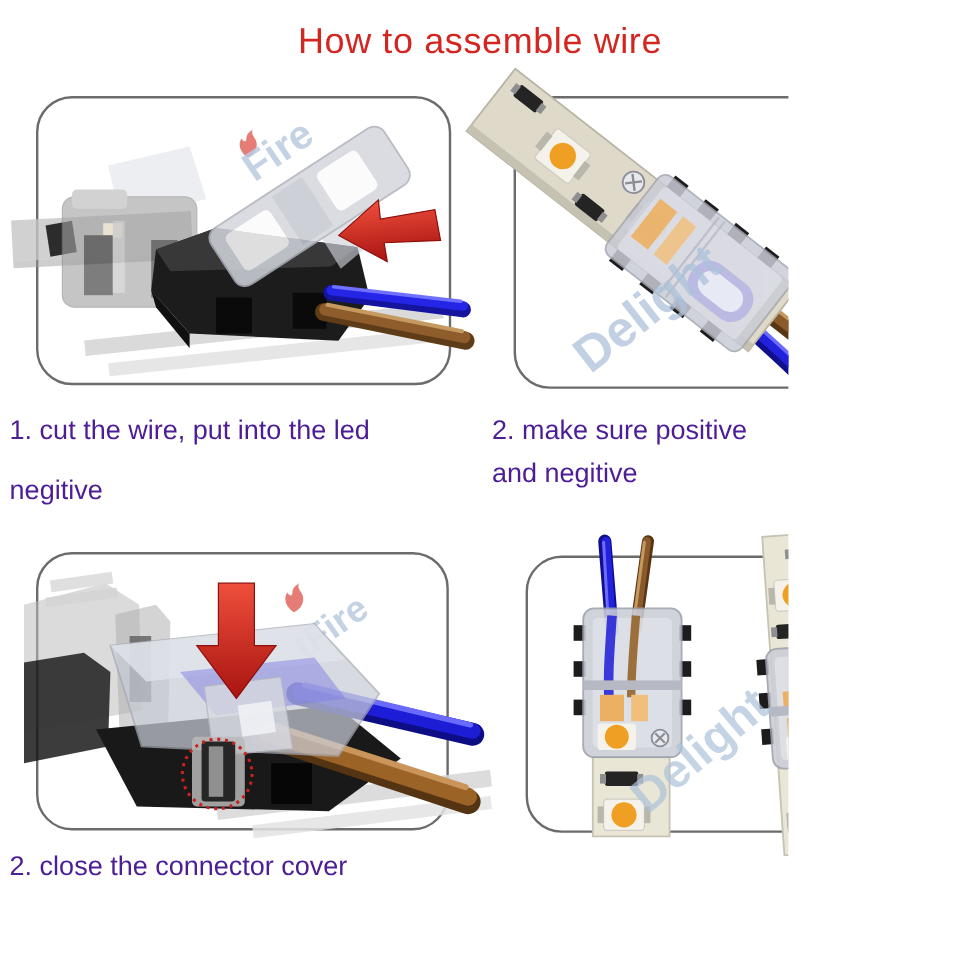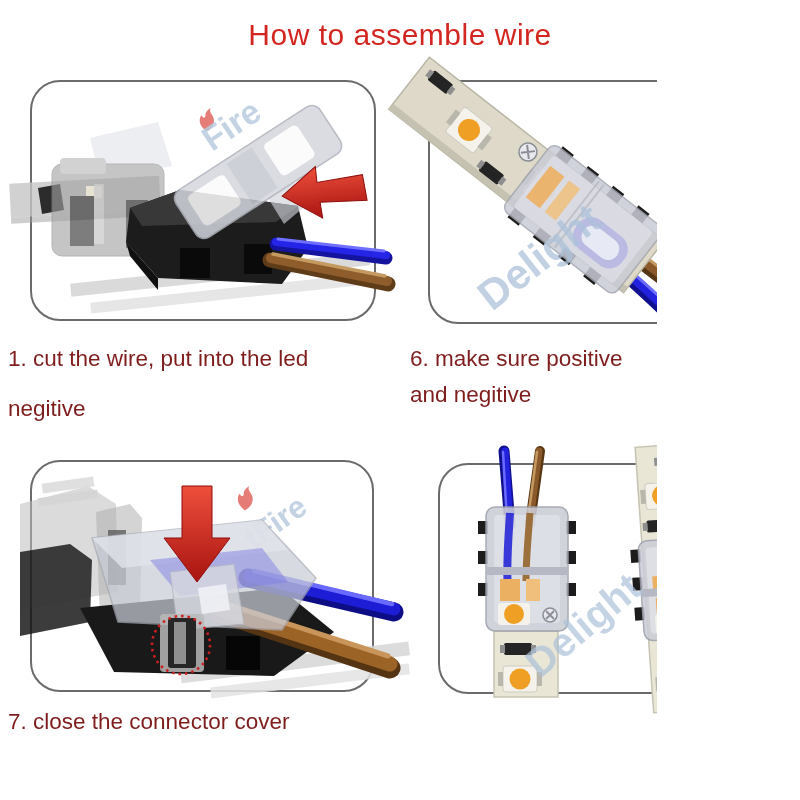--- a/index.html
+++ b/index.html
@@ -13,7 +13,7 @@
   .p3{left:30px;top:460px;width:340px;height:228px;}
   .p4{left:438px;top:463px;width:320px;height:227px;}
   .art{position:absolute;left:-32px;top:-32px;overflow:visible;}
-  .caption{position:absolute;font-size:22.5px;color:#7f1d1d;}
+  .caption{position:absolute;font-size:22.5px;color:#4c1d95;}
   .caption div{height:50px;line-height:36px;}
   .cap1{left:8px;top:341px;}
   .cap2{left:410px;top:341px;}

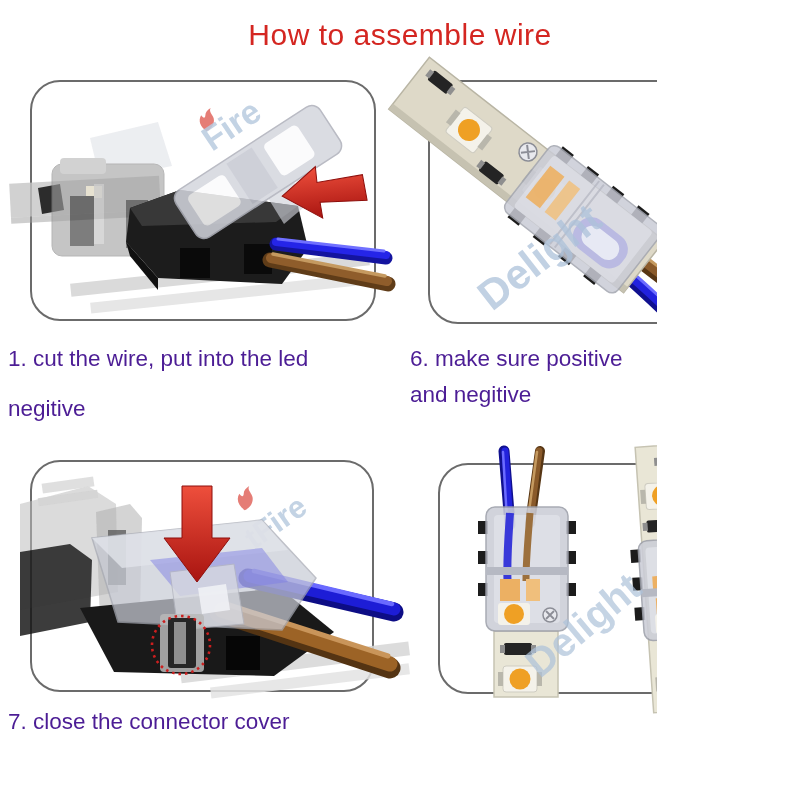--- a/index.html
+++ b/index.html
@@ -163,7 +163,7 @@
     <div>negitive</div>
   </div>
   <div class="caption cap2">
-    <div>6. make sure positive and negitive</div>
+    <div>2. make sure positive and negitive</div>
   </div>
 
   <div class="panel p3">

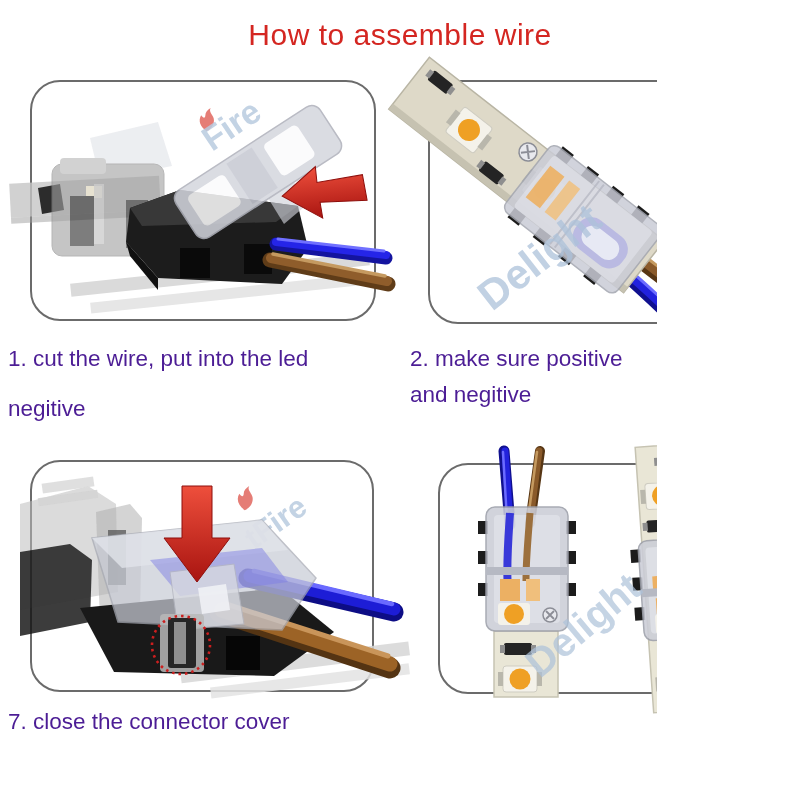--- a/index.html
+++ b/index.html
@@ -323,7 +323,7 @@
   </div>
 
   <div class="caption cap3">
-    <div>7. close the connector cover</div>
+    <div>2. close the connector cover</div>
     <div></div>
   </div>
 

